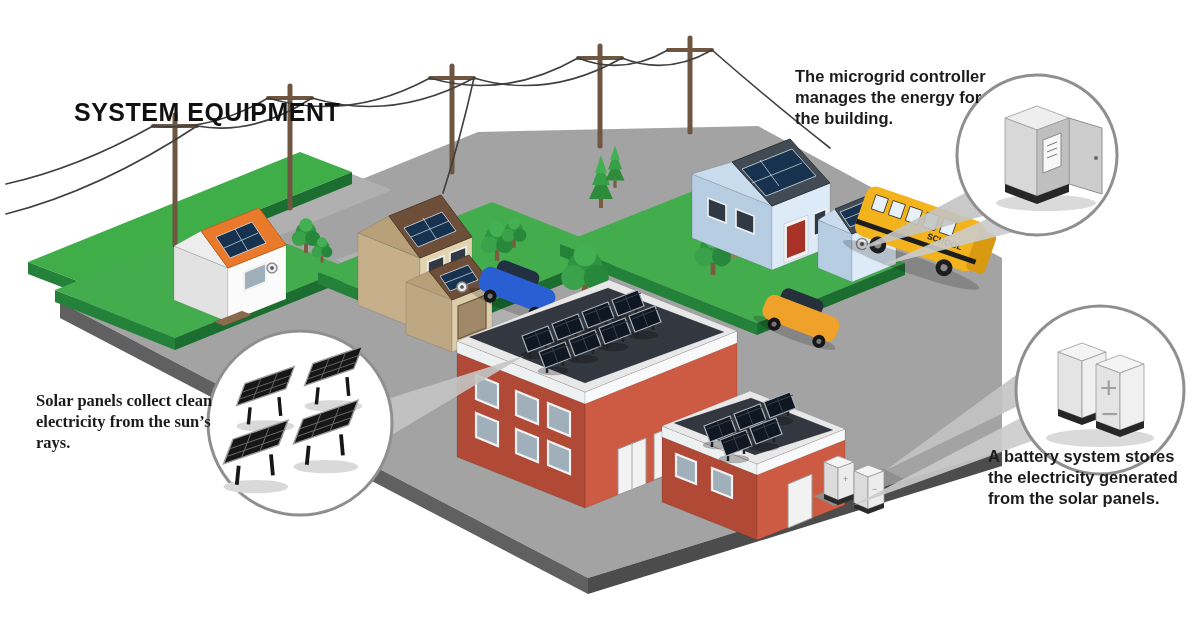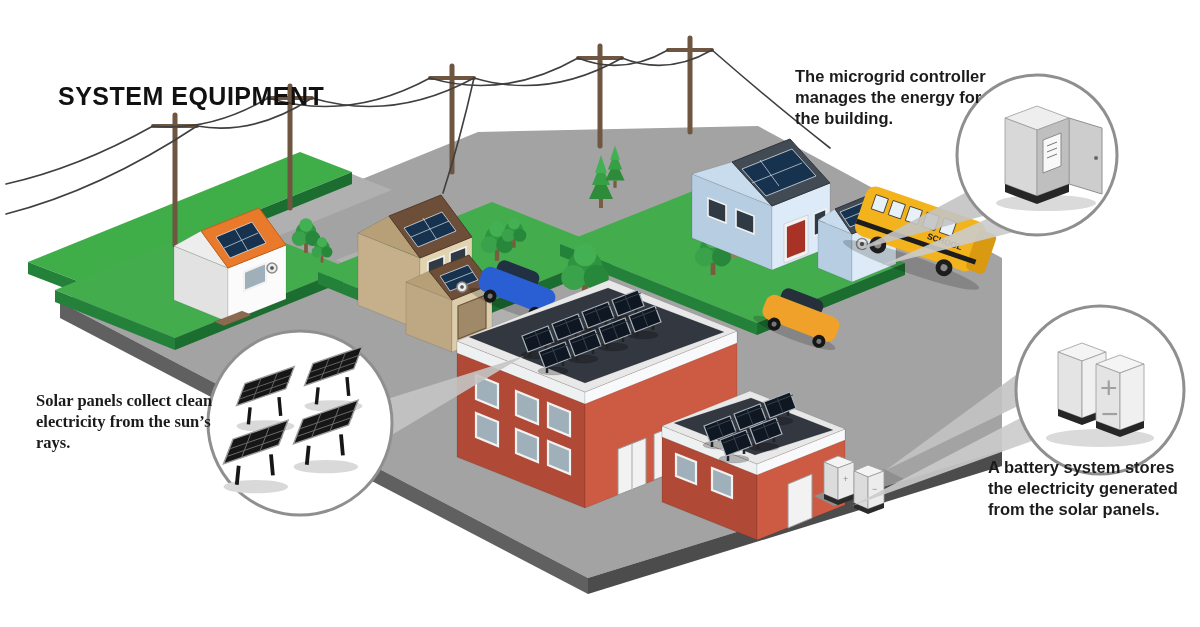--- a/index.html
+++ b/index.html
@@ -7,7 +7,7 @@
          font-family:"Liberation Sans",sans-serif;color:#1b1b1b;}
   .stage svg{position:absolute;left:0;top:0;font-family:"Liberation Sans",sans-serif;}
   .page-title{position:absolute;left:58px;top:82px;font-size:25px;font-weight:800;
-              letter-spacing:.5px;color:#111;margin:0;}
+              letter-spacing:.5px;color:#111;margin:16px;}
   .callout-text{position:absolute;font-size:16.5px;font-weight:700;line-height:1.28;
                 text-align:left;color:#1b1b1b;}
   .callout-text.controller{left:795px;top:66px;width:195px;}

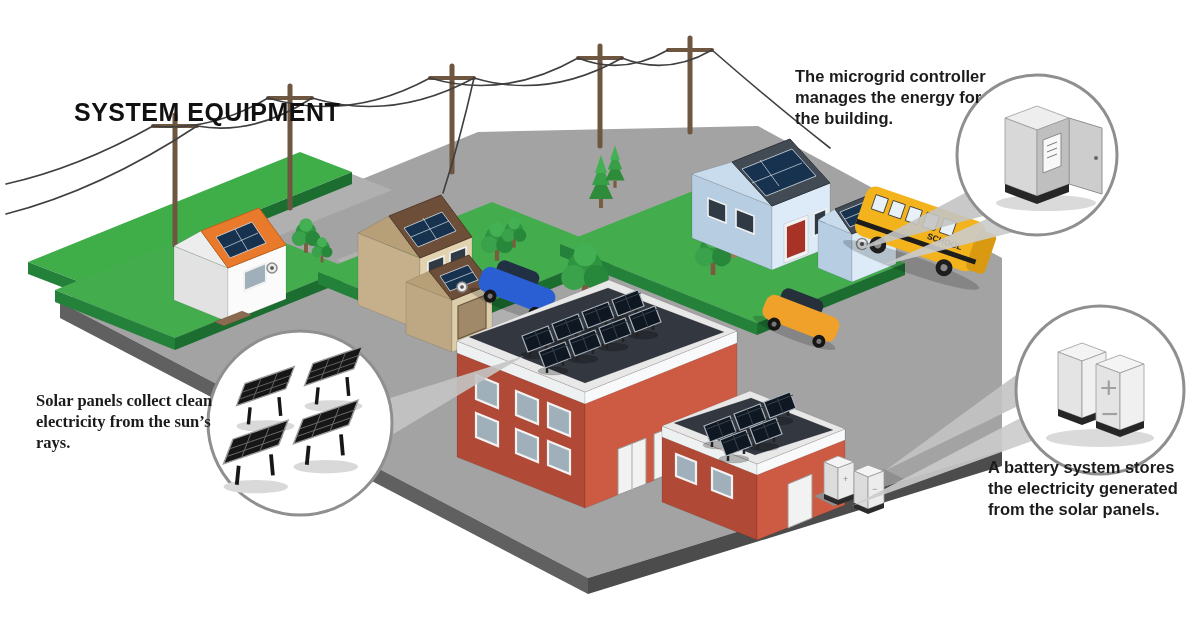--- a/index.html
+++ b/index.html
@@ -12,7 +12,7 @@
                 text-align:left;color:#1b1b1b;}
   .callout-text.controller{left:795px;top:66px;width:195px;}
   .callout-text.solar{left:36px;top:390px;width:185px;font-family:Liberation Serif, serif;}
-  .callout-text.battery{left:988px;top:457px;width:210px;}
+  .callout-text.battery{left:988px;top:446px;width:210px;}
 </style>
 </head>
 <body>

